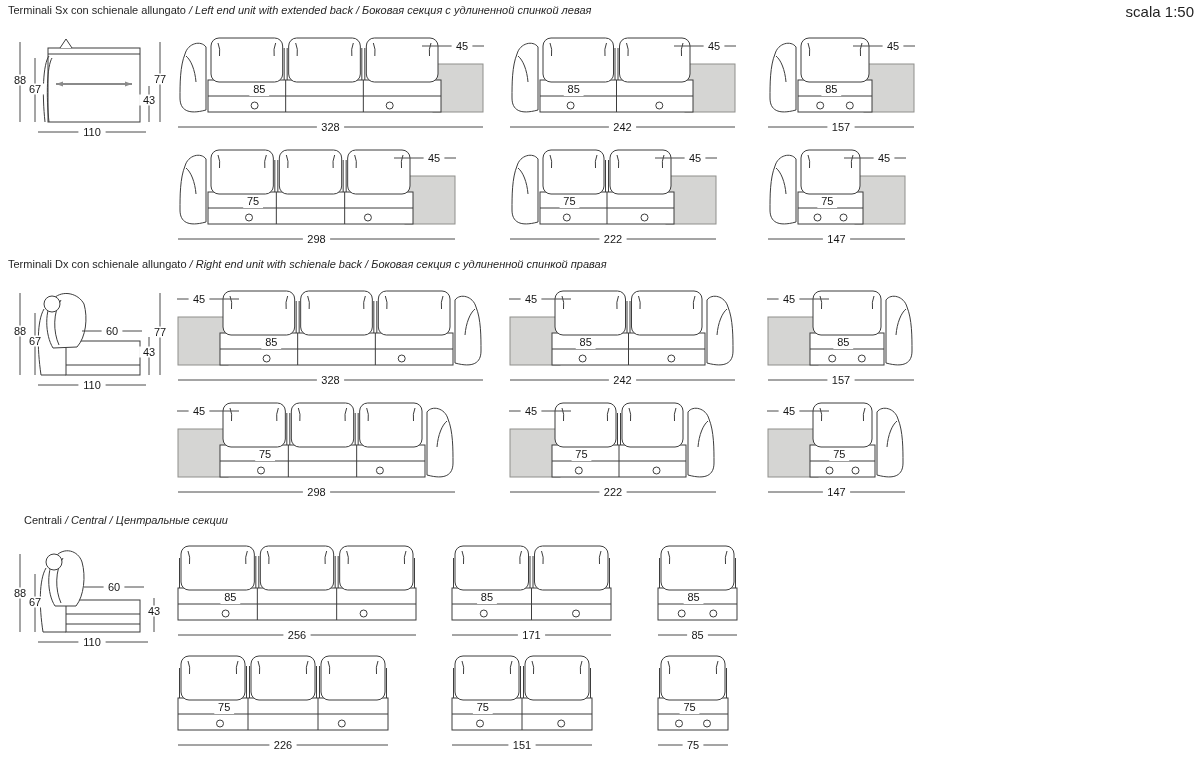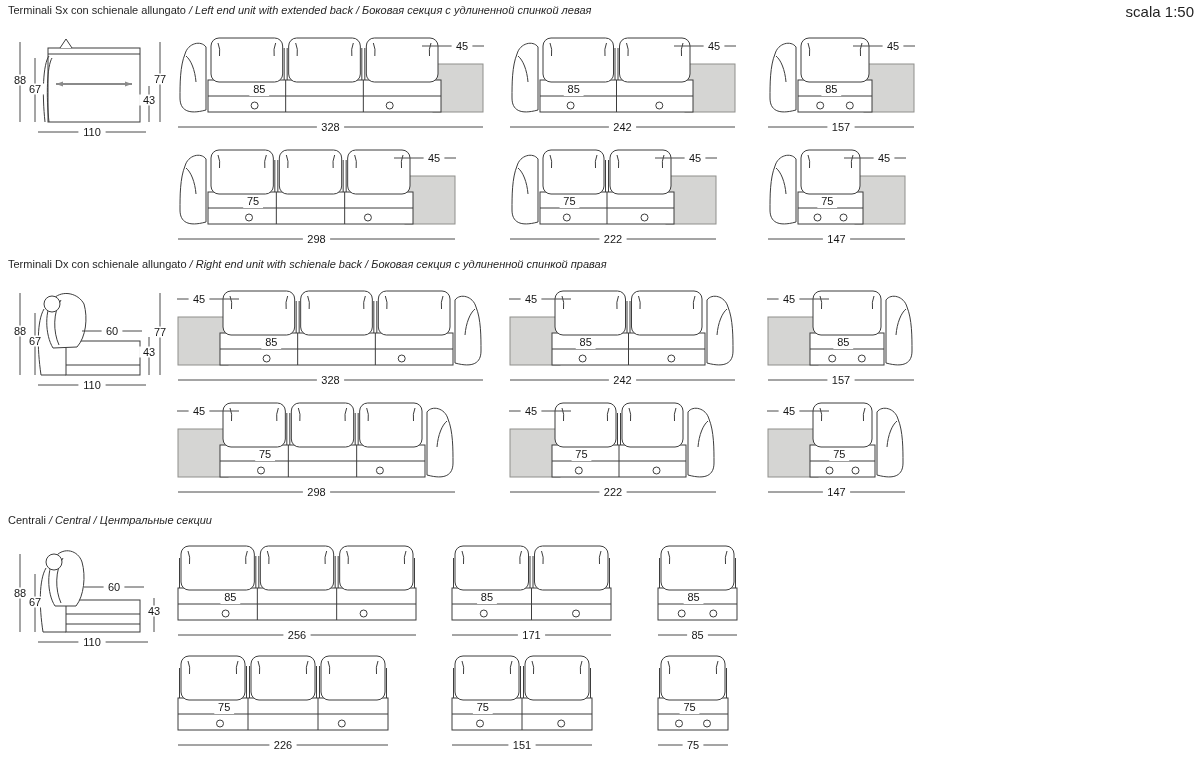--- a/index.html
+++ b/index.html
@@ -407,7 +407,7 @@
         <rect x="54.9" y="91.5" width="27.200000000000003" height="11" fill="#fff"></rect>
         <text x="68.5" y="100.8" text-anchor="middle">147</text>
       </svg>
-      <div class="abs sec-title" style="left:8px;top:514px"><span>Centrali</span><span class="i"><span> / </span><span>Central</span><span> / </span><span>Центральные секции</span></span></div>
+      <div class="abs sec-title" style="left:24px;top:514px"><span>Centrali</span><span class="i"><span> / </span><span>Central</span><span> / </span><span>Центральные секции</span></span></div>
       <svg class="abs" style="left:8px;top:540px" width="168" height="106" viewBox="0 0 168 106">
         <path d="M38 28 C 31 40 31 66 35 92 L 58 92" fill="none" stroke="#3d3d3d"></path>
         <rect x="58" y="60" width="74" height="32" fill="#fff" stroke="#3d3d3d"></rect>

